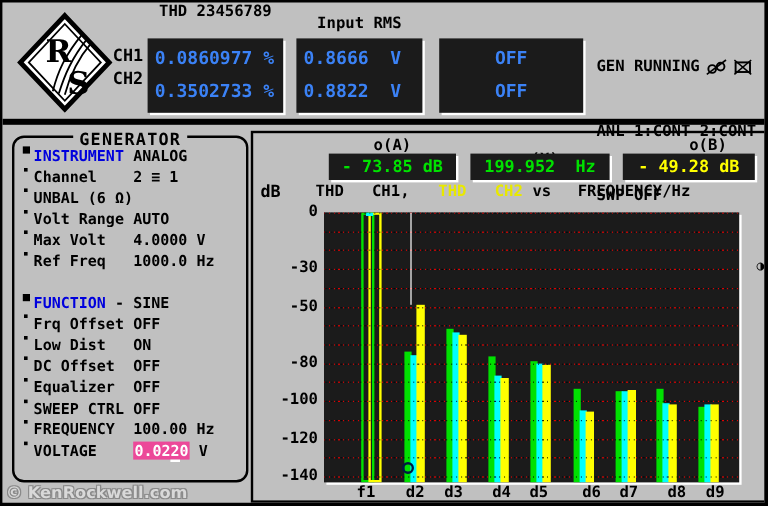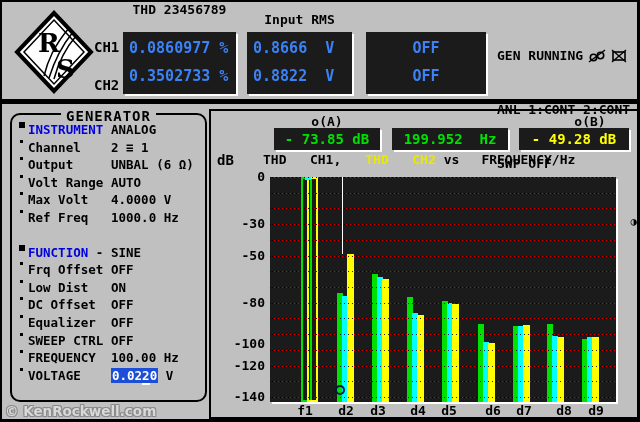--- a/index.html
+++ b/index.html
@@ -75,7 +75,7 @@
   <div class="abs panel-title" style="left:245px;top:10px;width:105px">Input RMS</div>
 
   <div class="abs ch-label" style="left:92px;top:37px">CH1</div>
-  <div class="abs ch-label" style="left:92px;top:75px">CH2</div>
+  <div class="abs ch-label" style="left:92px;top:56px">CH2</div>
 
   <div class="disp" style="left:121px;top:30px;width:113px;height:60px;padding-top:2px">
     <div class="line">0.0860977 %</div>

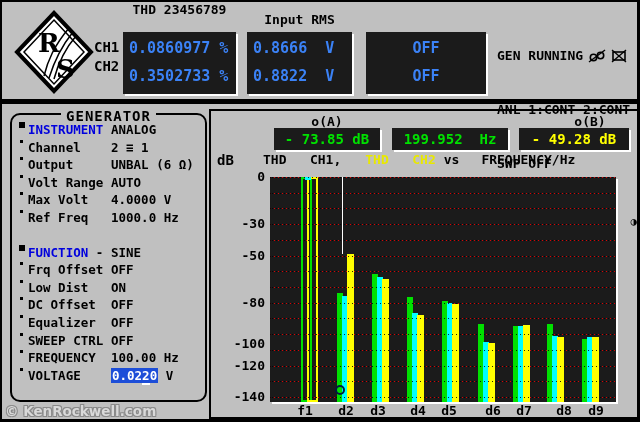--- a/index.html
+++ b/index.html
@@ -120,7 +120,7 @@
     <div class="gen-rows" id="gen-rows">
         <div class="g-row"><span class="bullet"><span class="b-sq"></span></span><span class="g-label g-accent">INSTRUMENT</span><span class="g-value">ANALOG</span></div>
         <div class="g-row"><span class="bullet"><span class="b-dot"></span></span><span class="g-label">Channel</span><span class="g-value">2 ≡ 1</span></div>
-        <div class="g-row"><span class="bullet"><span class="b-dot"></span></span><span class="g-label">Output</span><span class="g-value">UNBAL (6 Ω)</span></div>
+        <div class="g-row"><span class="bullet"><span class="b-dot"></span></span><span class="g-value">UNBAL (6 Ω)</span></div>
         <div class="g-row"><span class="bullet"><span class="b-dot"></span></span><span class="g-label">Volt Range</span><span class="g-value">AUTO</span></div>
         <div class="g-row"><span class="bullet"><span class="b-dot"></span></span><span class="g-label">Max Volt</span><span class="g-value">4.0000 V</span></div>
         <div class="g-row"><span class="bullet"><span class="b-dot"></span></span><span class="g-label">Ref Freq</span><span class="g-value">1000.0 Hz</span></div>

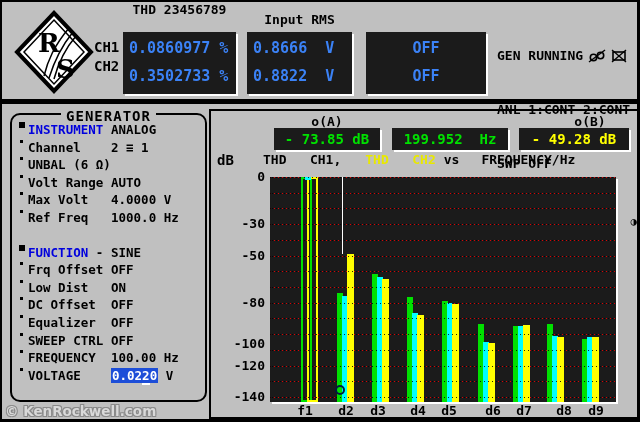--- a/index.html
+++ b/index.html
@@ -215,7 +215,7 @@
         <div class="ylab" style="left: 4px; top: 105px;">-30</div>
         <div class="ylab" style="left: 4px; top: 137px;">-50</div>
         <div class="ylab" style="left: 4px; top: 184px;">-80</div>
-        <div class="ylab" style="left: 4px; top: 225px;">-100</div>
+        <div class="ylab" style="left: 4px; top: 215px;">-100</div>
         <div class="ylab" style="left: 4px; top: 247px;">-120</div>
         <div class="ylab" style="left: 4px; top: 278px;">-140</div>
       </div>

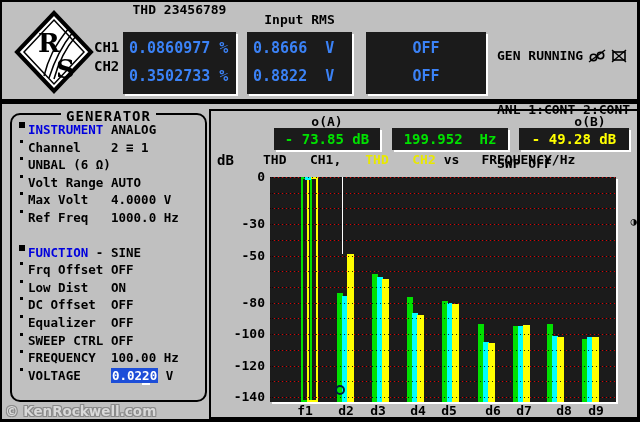--- a/index.html
+++ b/index.html
@@ -30,7 +30,7 @@
   .b-dot{width:3px;height:3px;background:#000;}
   .g-label{width:83px;flex:none;}
   .g-accent{color:#0000dd;}
-  .inv{background:#1d4ed8;color:#fff;padding:0 1px;}
+  .inv{background:#ec4899;color:#fff;padding:0 1px;}
   .inv .cur{border-bottom:2px solid #fff;}
   
   .chart-panel{position:absolute;left:207px;top:107px;width:430px;height:310px;border:2px solid #000;box-sizing:border-box;}

